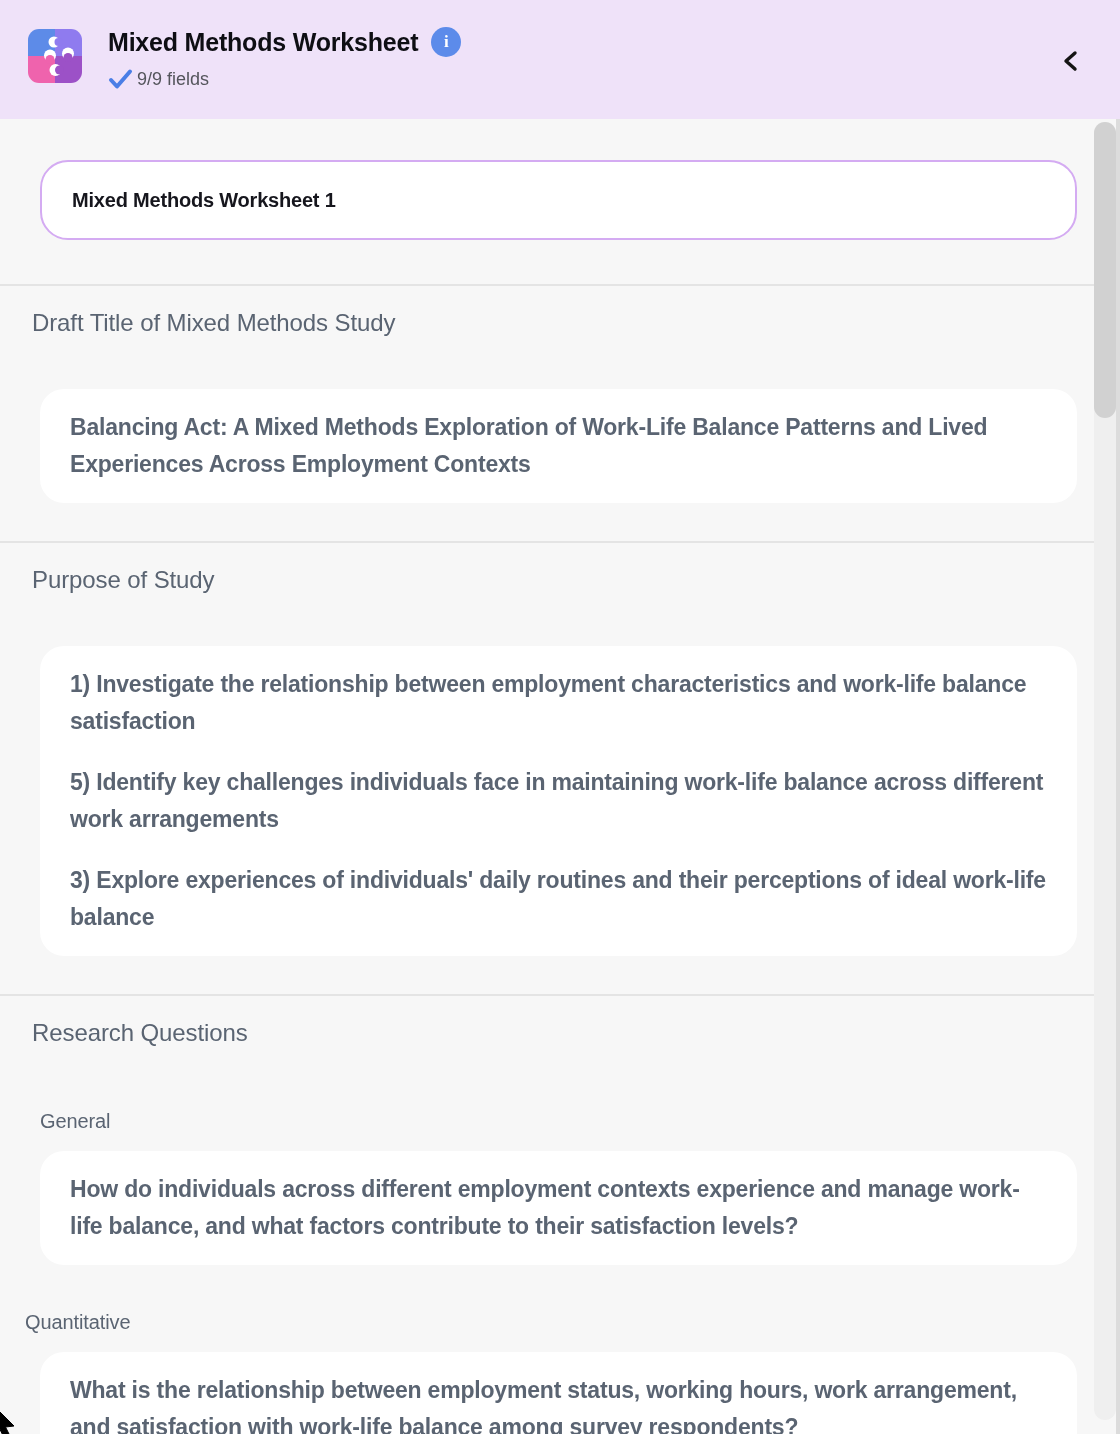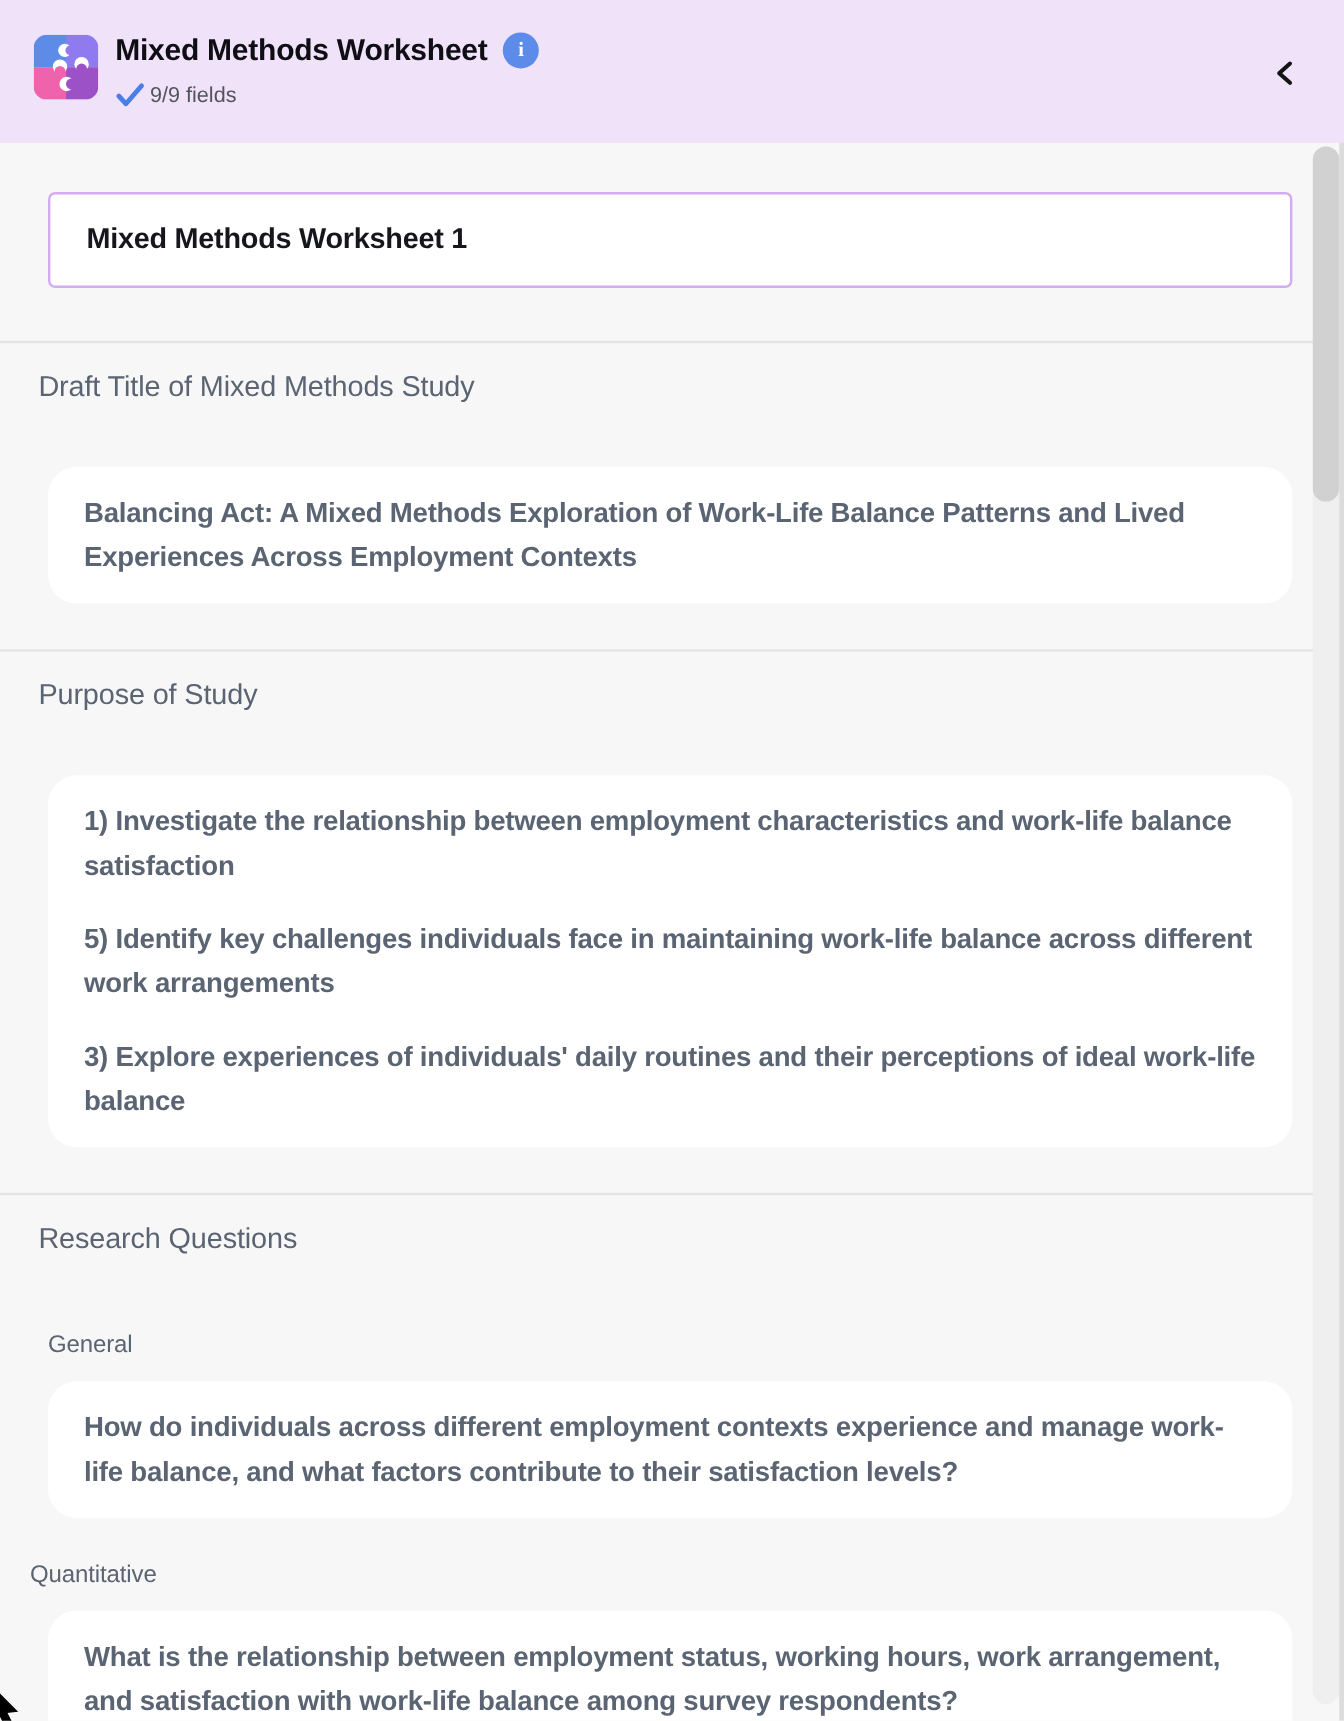--- a/index.html
+++ b/index.html
@@ -22,7 +22,7 @@
     position:relative;display:flex;align-items:flex-start;
   }
   .puzzle{position:absolute;left:28px;top:28px;width:54px;height:56px;}
-  .head-text{position:absolute;left:96px;top:27px;text-align:right;}
+  .head-text{position:absolute;left:108px;top:27px;text-align:right;}
   .title-row{display:flex;align-items:center;gap:13px;}
   h1{
     font-size:25px;font-weight:700;color:var(--title-text);

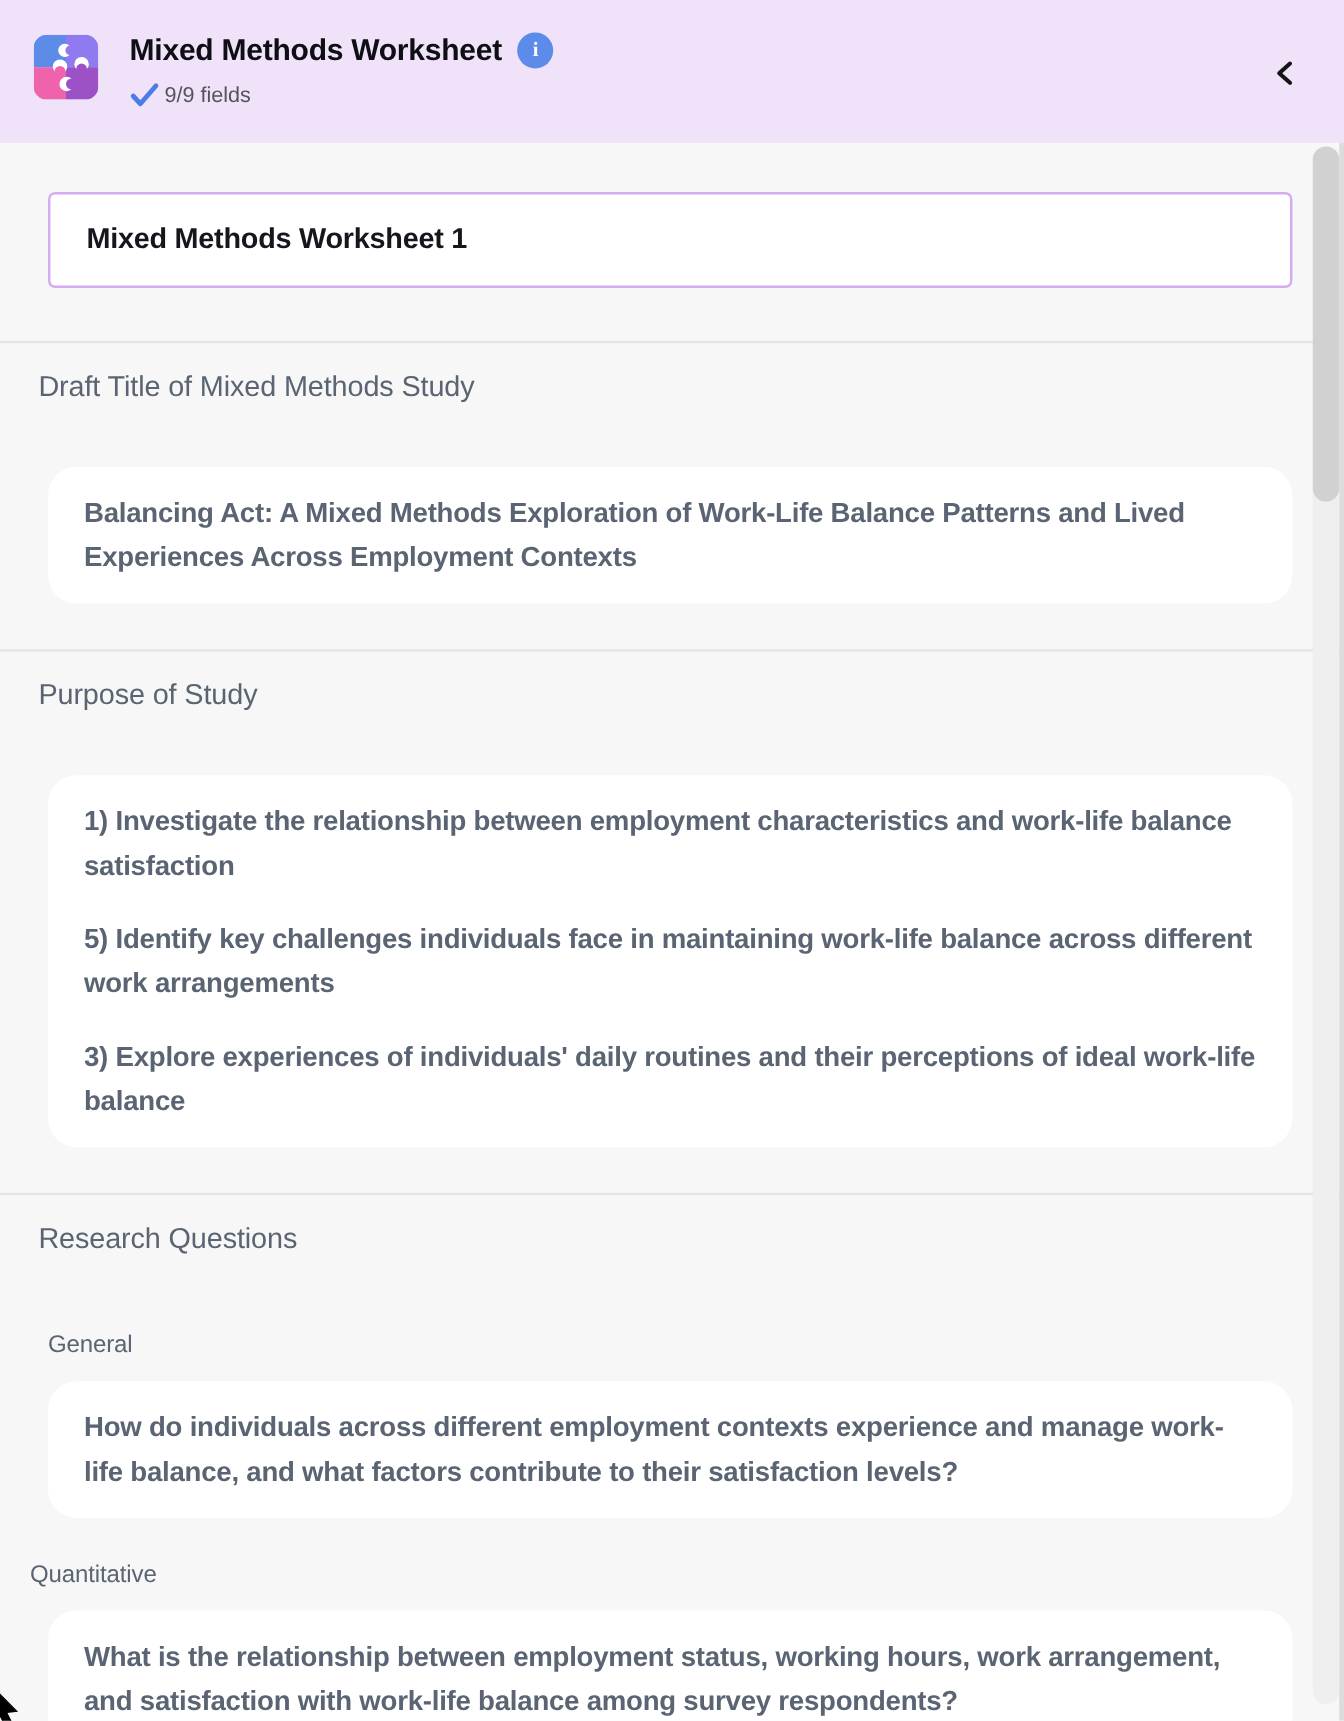--- a/index.html
+++ b/index.html
@@ -47,8 +47,8 @@
   .name-input{
     display:block;margin:41px 43px 0 40px;width:1037px;height:80px;
     background:var(--card-bg);border:2px solid var(--input-border);
-    border-radius:6px;padding:0 30px;
-    font-family:inherit;font-size:24px;font-weight:700;color:#16161d;
+    border-radius:28px;padding:0 30px;
+    font-family:inherit;font-size:20px;font-weight:700;color:#16161d;
     letter-spacing:-0.2px;outline:none;
   }
   hr.divider{border:none;height:2px;background:var(--divider);margin-top:44px;}

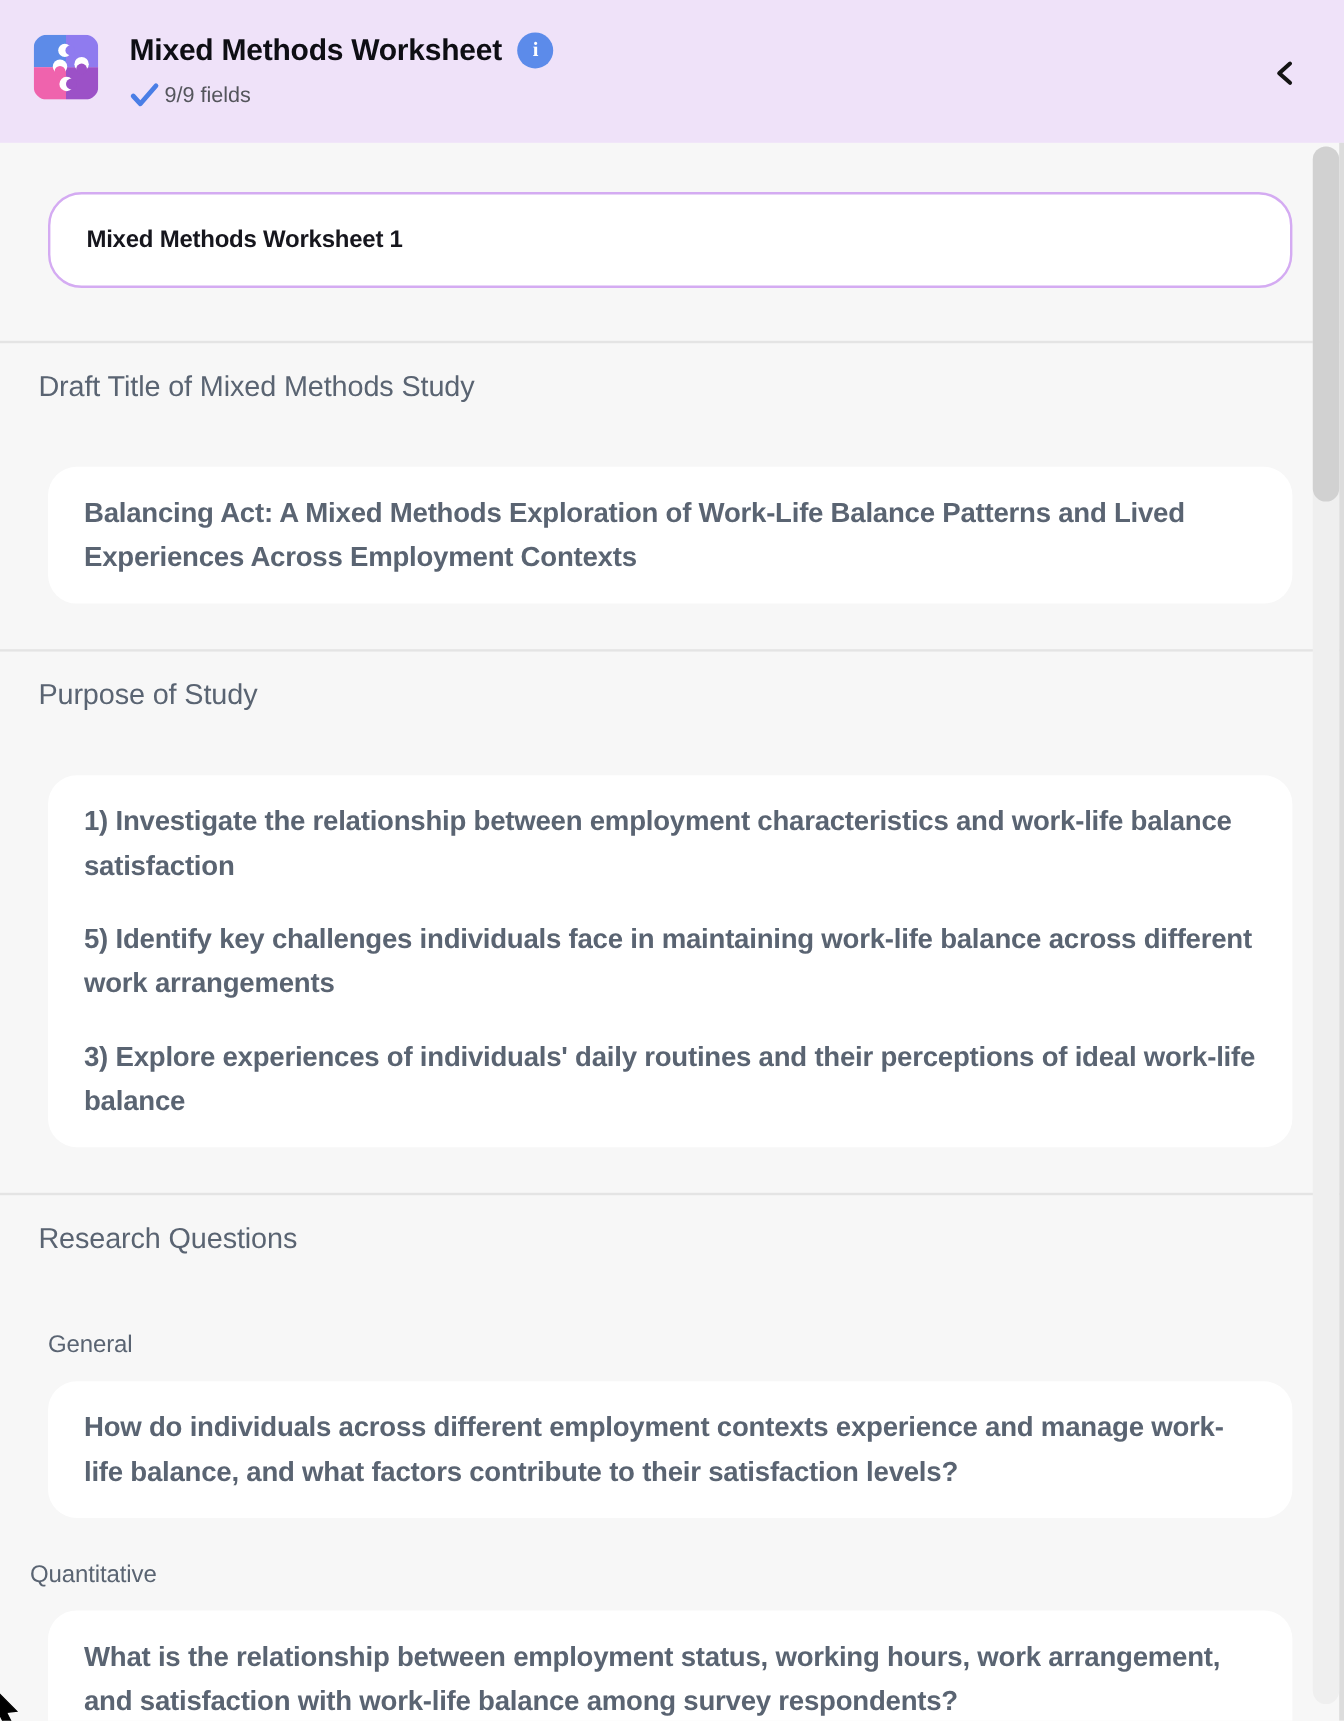--- a/index.html
+++ b/index.html
@@ -61,7 +61,7 @@
     margin-top:54px;padding-left:40px;font-size:20px;font-weight:500;
     color:var(--slate-text);line-height:34px;letter-spacing:-0.1px;
   }
-  h3.sub-label.quant{margin-top:30px;padding-left:25px;}
+  h3.sub-label.quant{margin-top:40px;padding-left:25px;}
   .card{
     margin:49px 43px 0 40px;background:var(--card-bg);border-radius:24px;
     padding:20px 30px;

